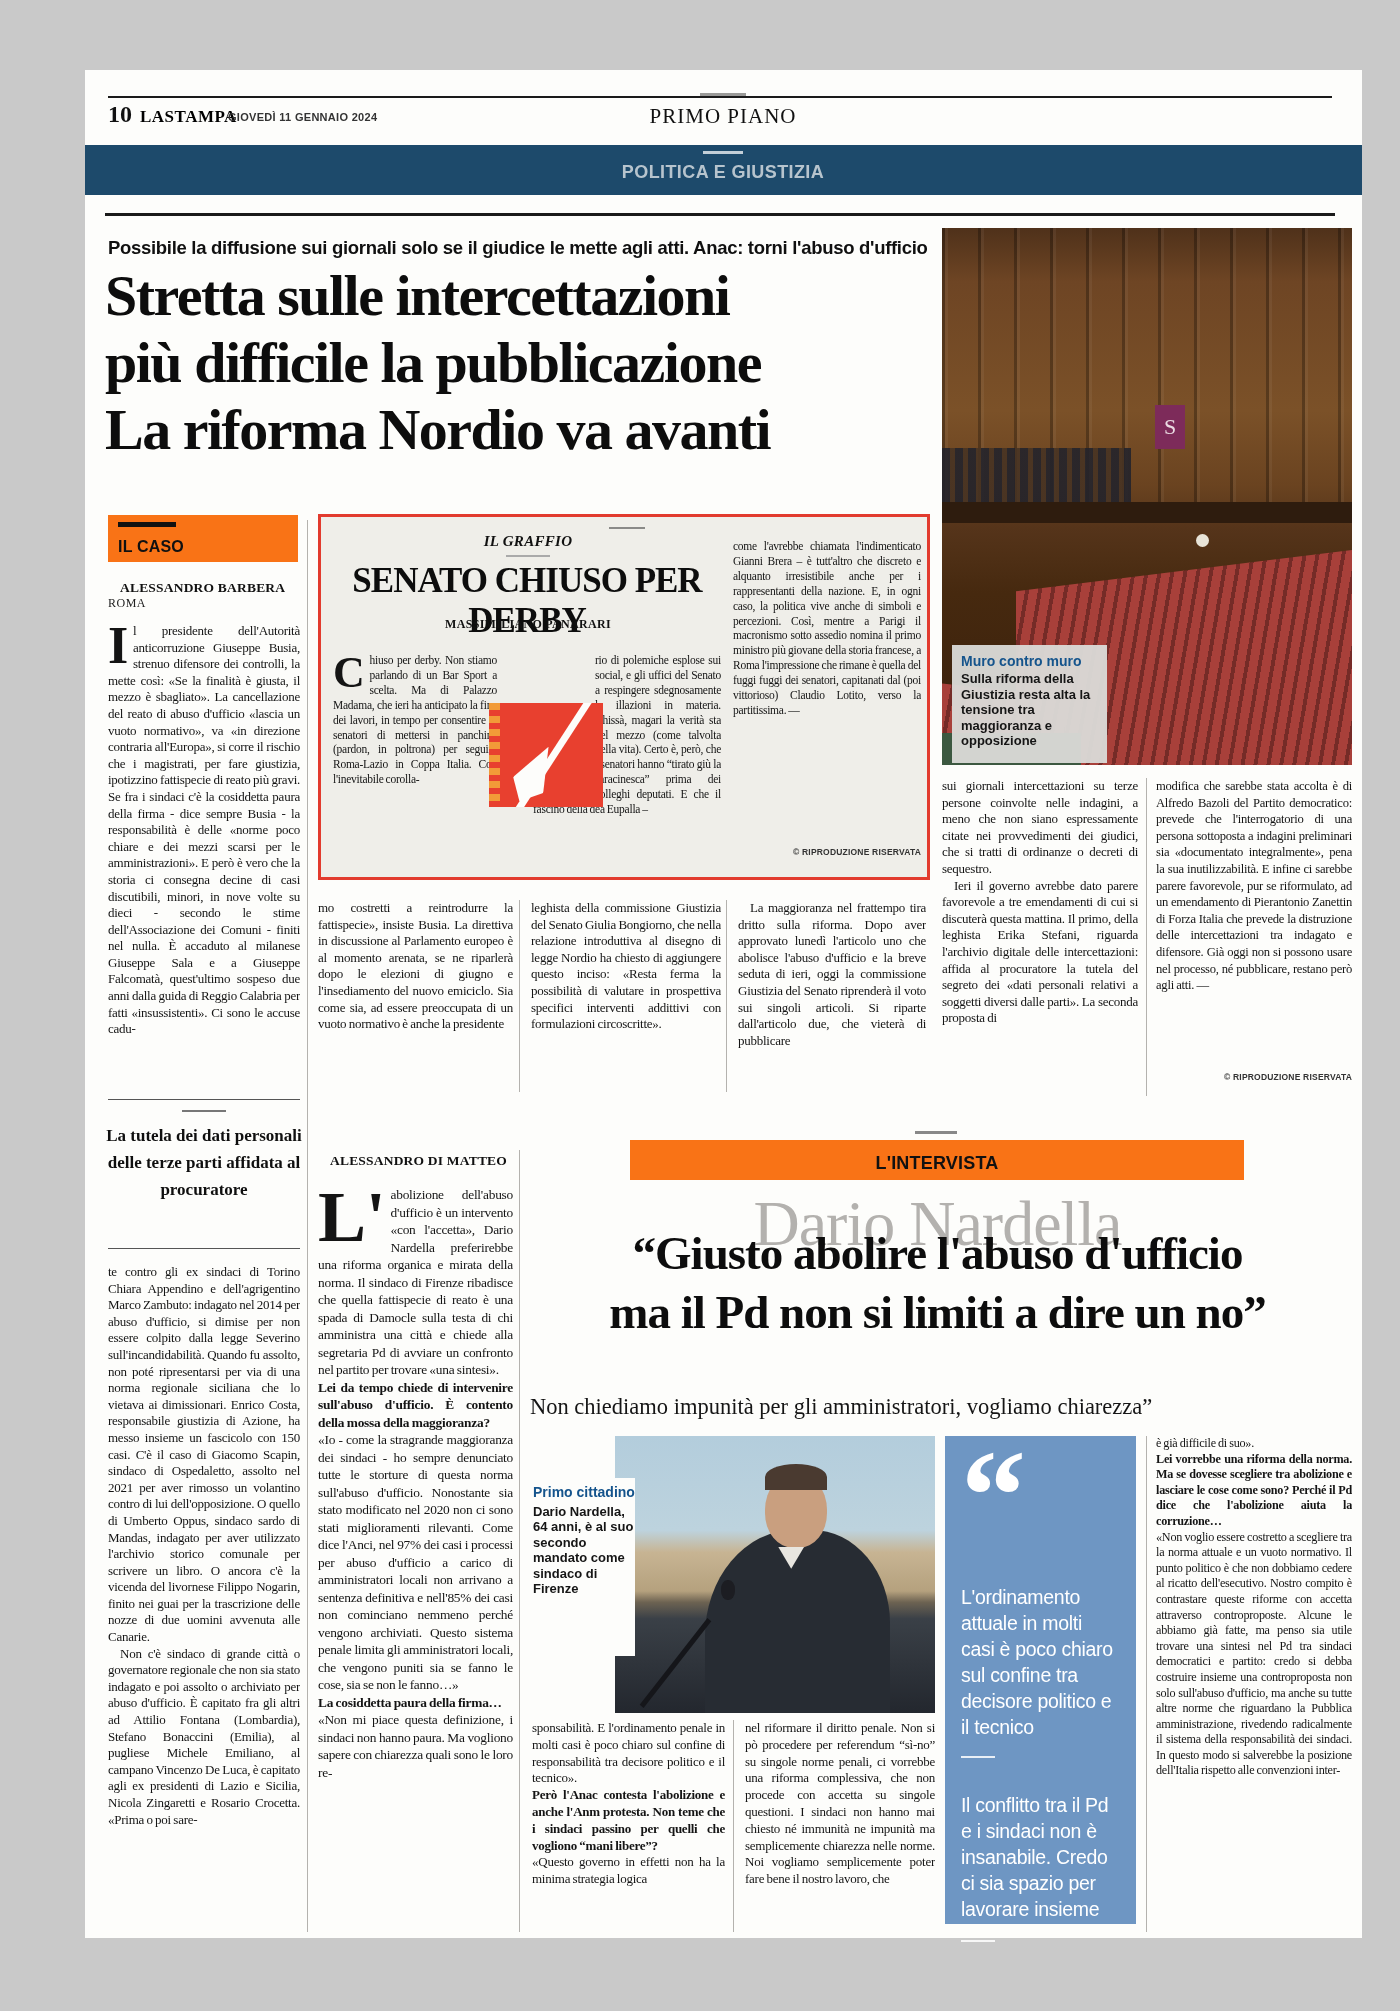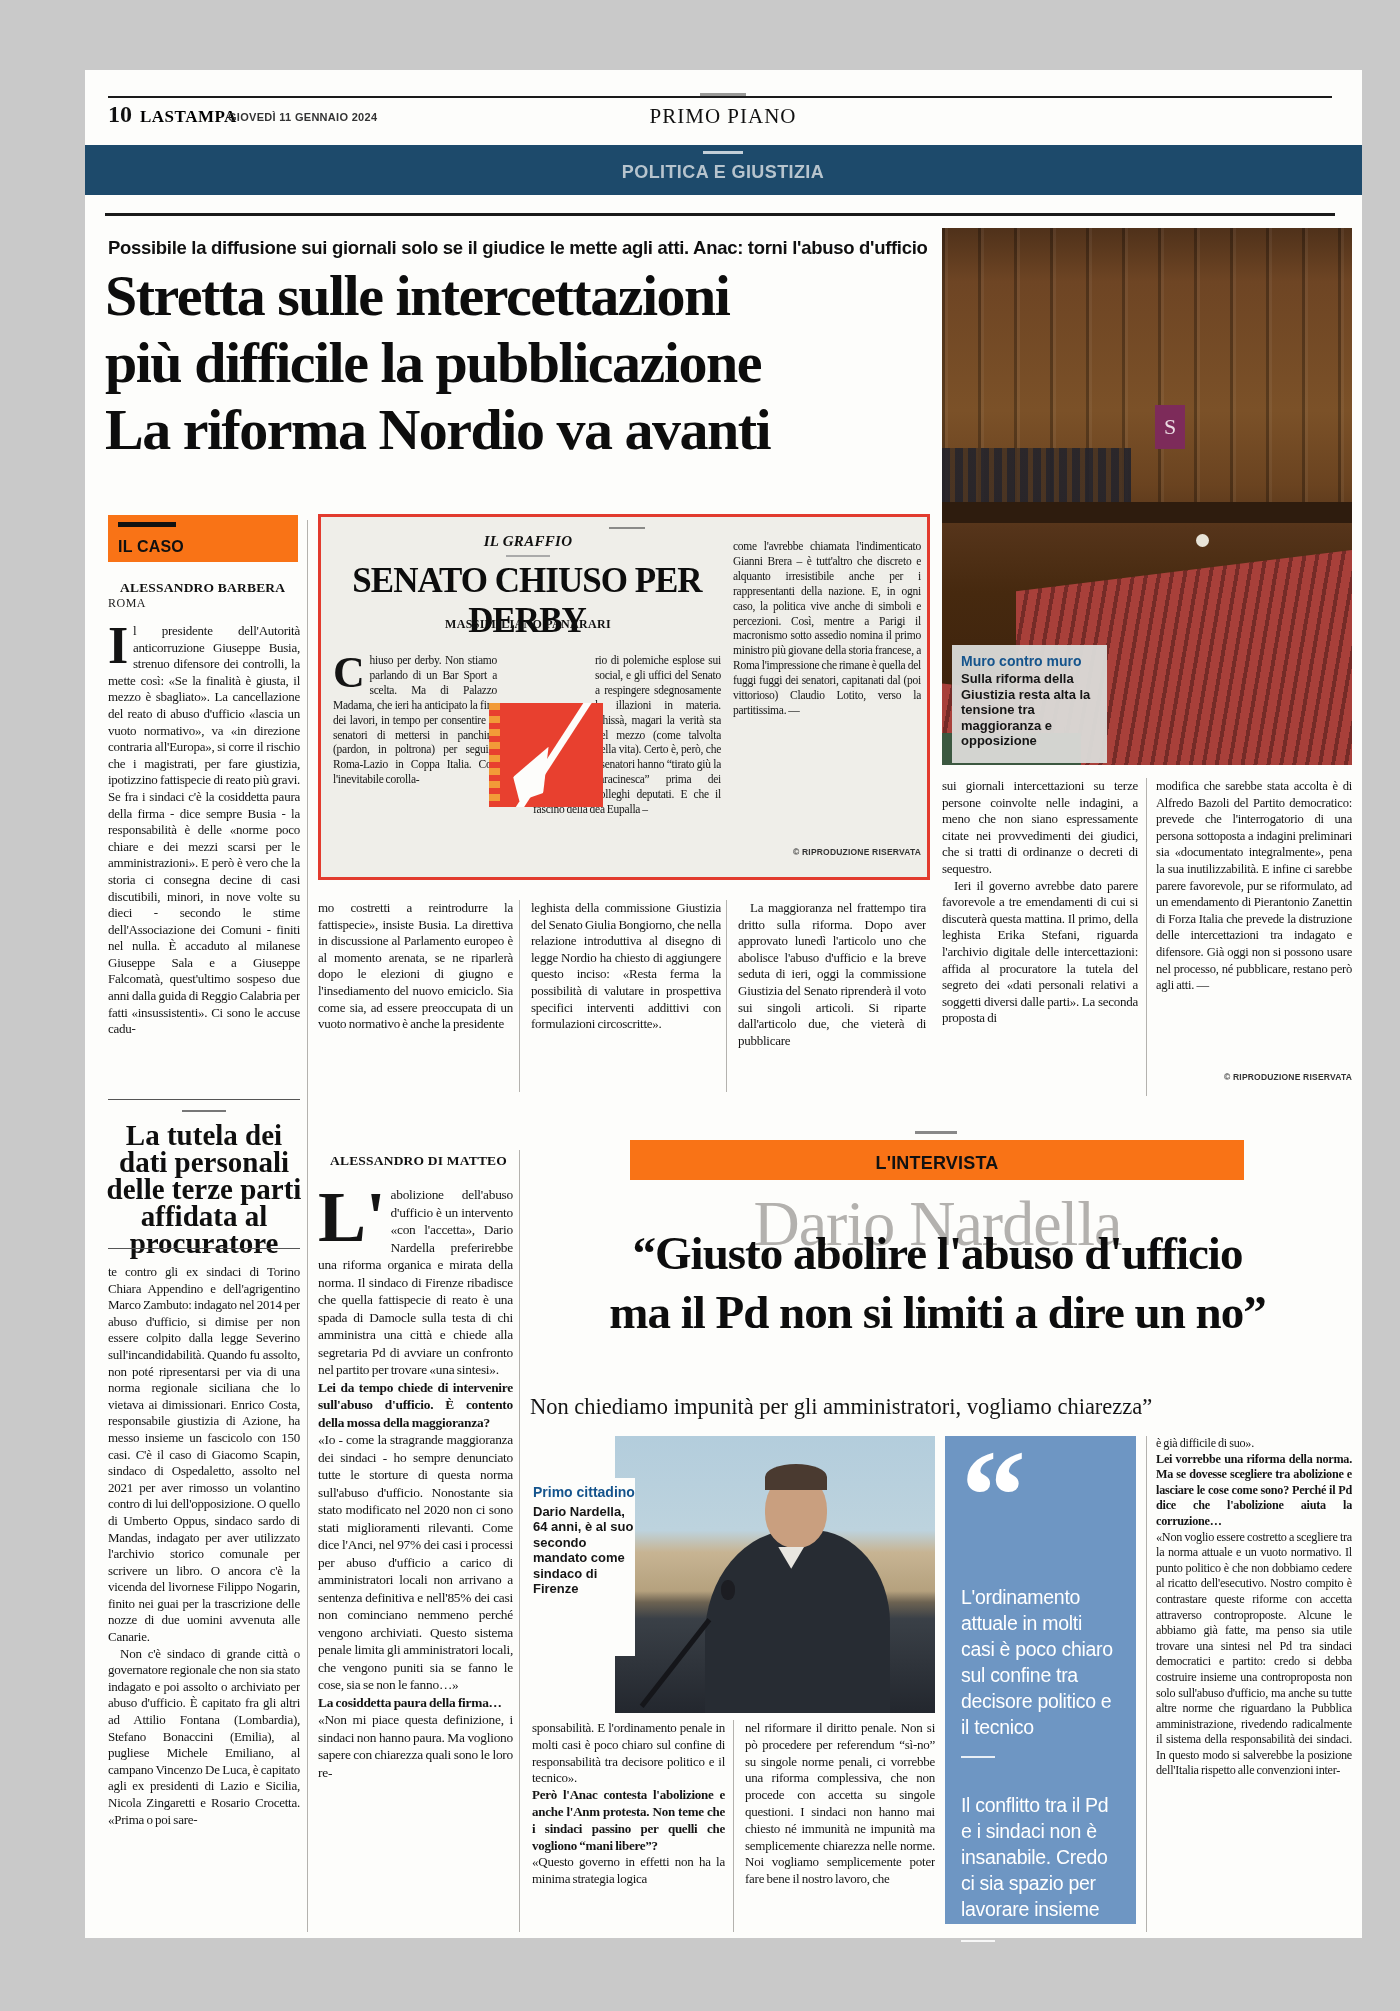--- a/index.html
+++ b/index.html
@@ -135,7 +135,7 @@
 
 <div class="abs hairline-h" style="left:108px;top:1099px;width:192px;background:#555;"></div>
 <div class="abs cdash" style="left:182px;top:1110px;width:44px;height:2px;background:#777;"></div>
-<div class="abs serif" style="left:104px;top:1122px;width:200px;text-align:center;font-size:29px;line-height:27px;font-weight:bold;color:#0f0f0f;">La tutela dei dati personali delle terze parti affidata al procuratore</div>
+<div class="abs serif" style="left:104px;top:1122px;width:200px;text-align:center;font-size:17px;line-height:27px;font-weight:bold;color:#0f0f0f;">La tutela dei dati personali delle terze parti affidata al procuratore</div>
 <div class="abs hairline-h" style="left:108px;top:1248px;width:192px;background:#555;"></div>
 <div class="abs body" style="left:108px;top:1264px;width:192px;height:668px;">
   <p>te contro gli ex sindaci di Torino Chiara Appendino e dell'agrigentino Marco Zambuto: indagato nel 2014 per abuso d'ufficio, si dimise per non essere colpito dalla legge Severino sull'incandidabilità. Quando fu assolto, non poté ripresentarsi per via di una norma regionale siciliana che lo vietava ai dimissionari. Enrico Costa, responsabile giustizia di Azione, ha messo insieme un fascicolo con 150 casi. C'è il caso di Giacomo Scapin, sindaco di Ospedaletto, assolto nel 2021 per aver rimosso un volantino contro di lui dell'opposizione. O quello di Umberto Oppus, sindaco sardo di Mandas, indagato per aver utilizzato l'archivio storico comunale per scrivere un libro. O ancora c'è la vicenda del livornese Filippo Nogarin, finito nei guai per la trascrizione delle nozze di due uomini avvenuta alle Canarie.</p>

